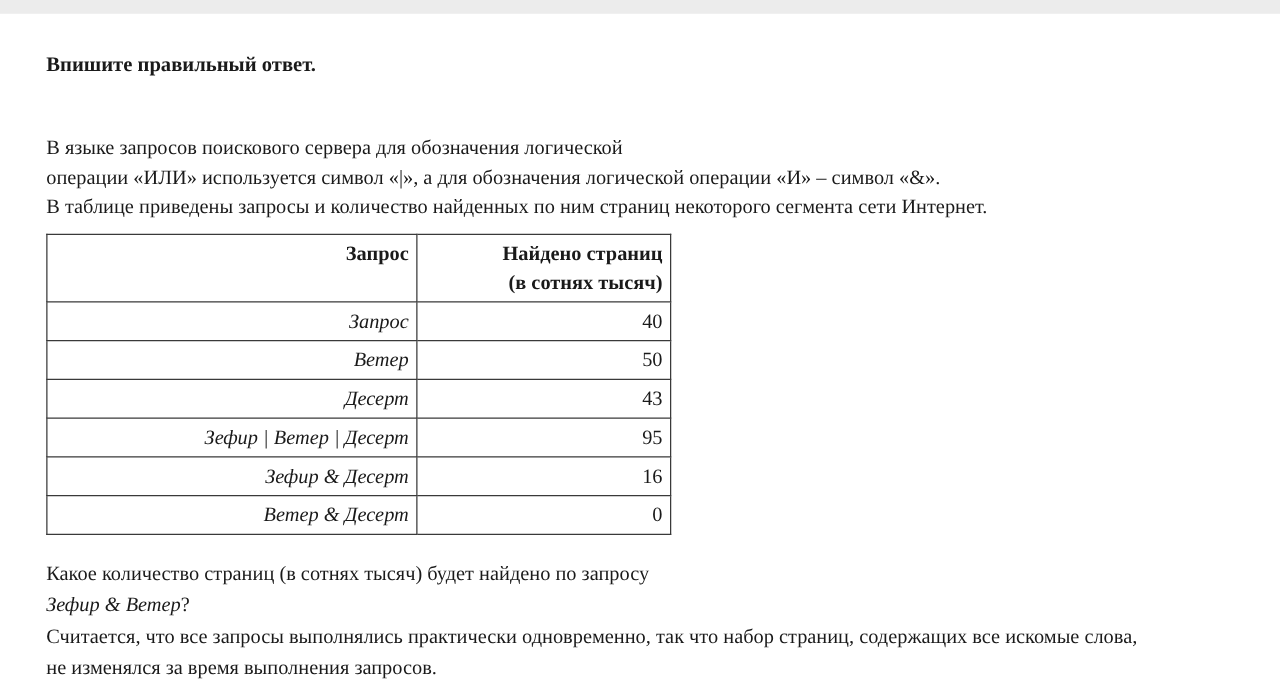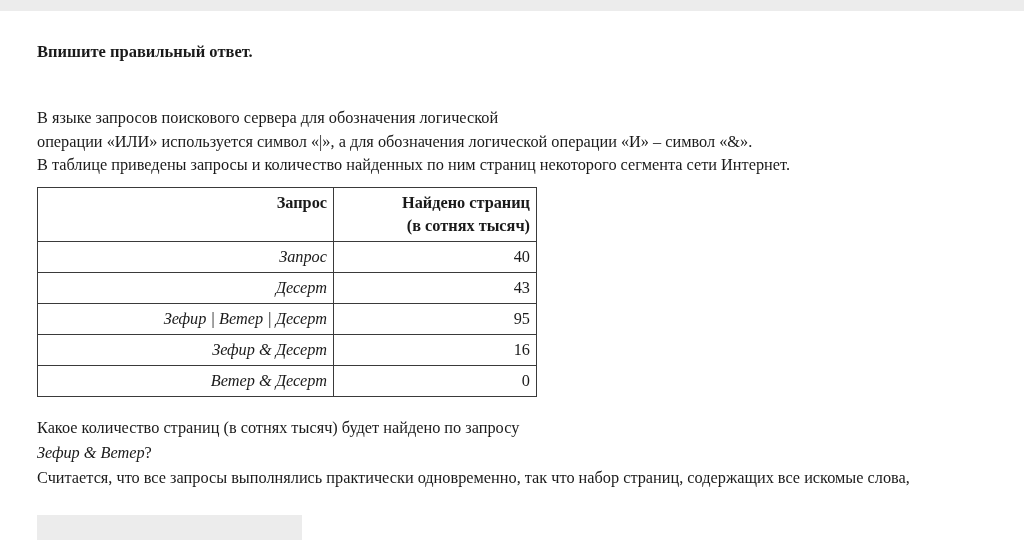--- a/index.html
+++ b/index.html
@@ -132,6 +132,10 @@
           <td>40</td>
         </tr>
         <tr>
+          <td class="cell-italic">Ветер</td>
+          <td>50</td>
+        </tr>
+        <tr>
           <td class="cell-italic">Десерт</td>
           <td>43</td>
         </tr>

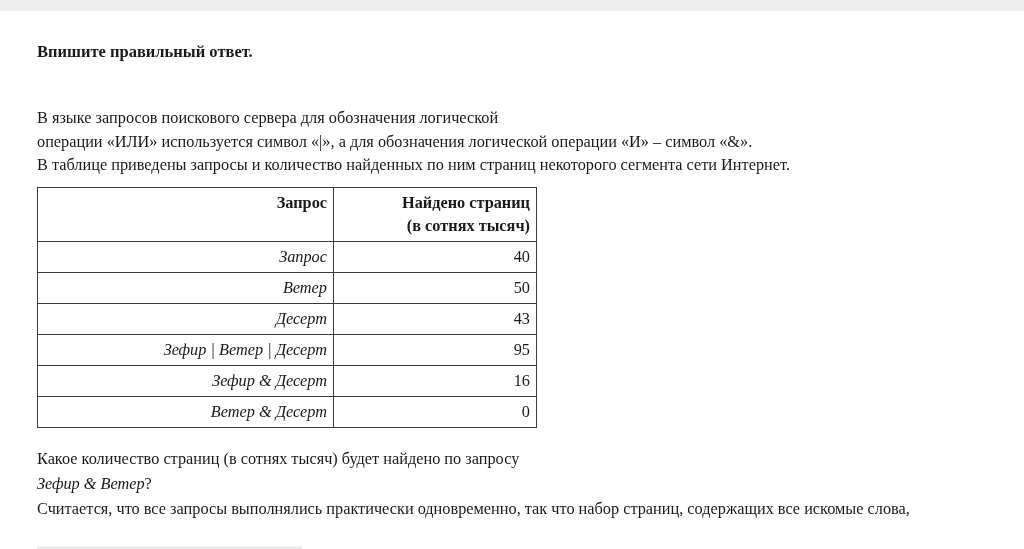--- a/index.html
+++ b/index.html
@@ -160,6 +160,7 @@
         <span class="italic-inline">Зефир &amp; Ветер</span><span>?</span>
       </p>
       <p>Считается, что все запросы выполнялись практически одновременно, так что набор страниц, содержащих все искомые слова,</p>
+      <p>не изменялся за время выполнения запросов.</p>
     </div>
 
     <input class="answer-box" type="text" placeholder="" style="">

